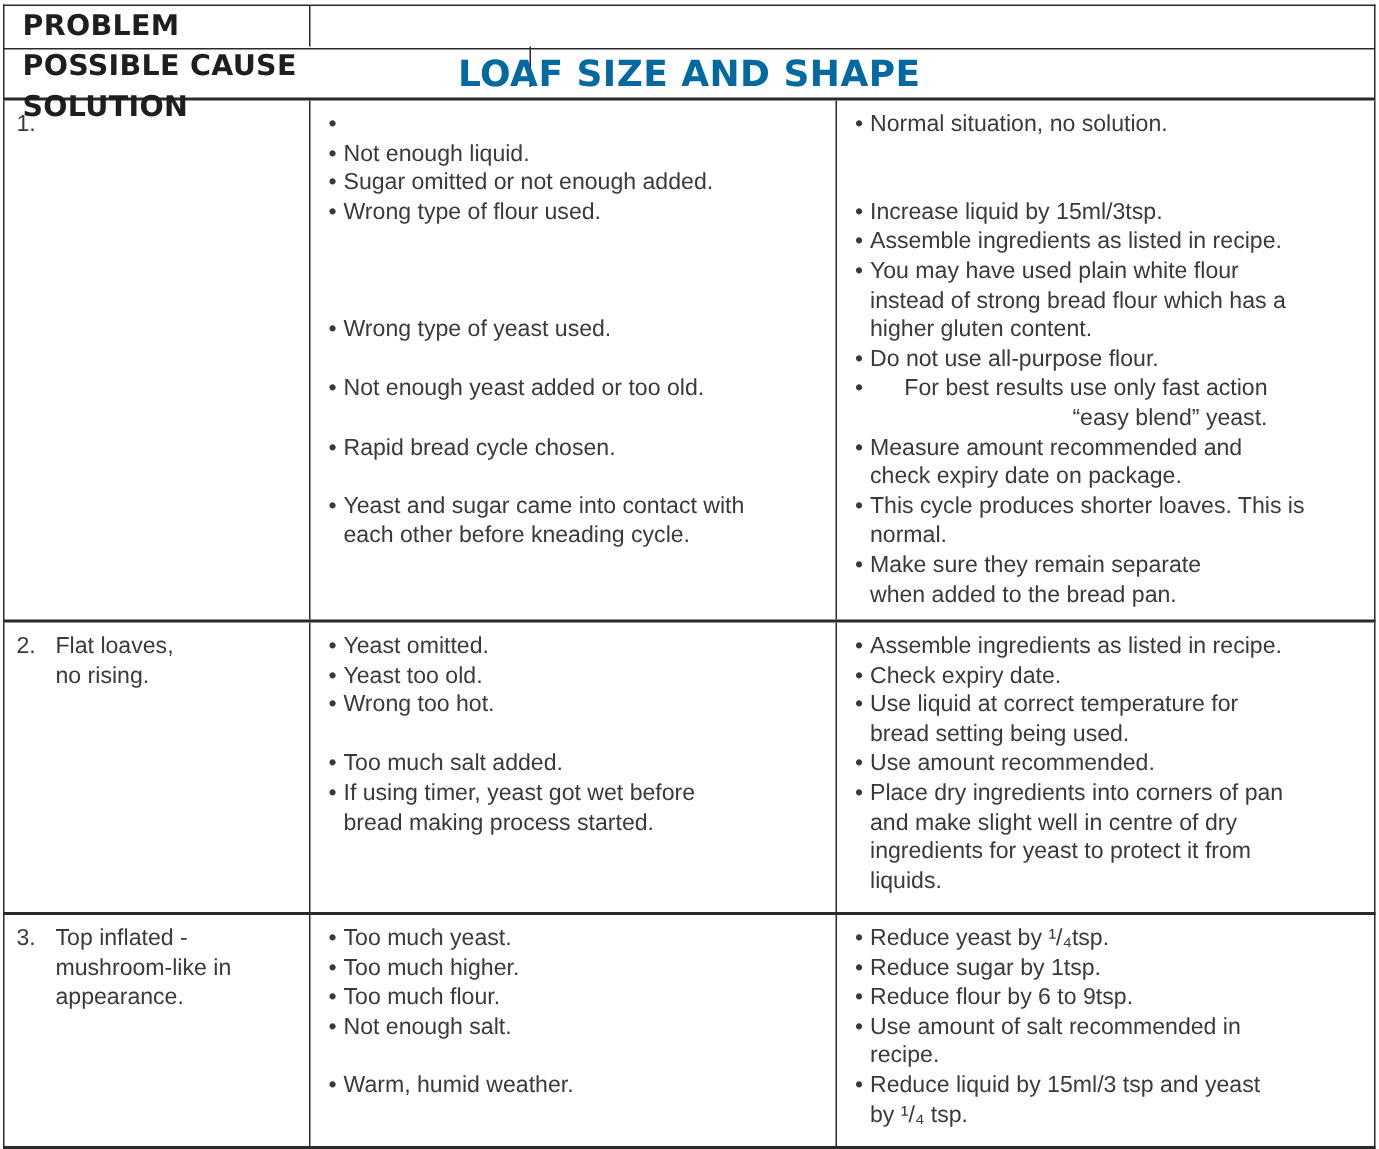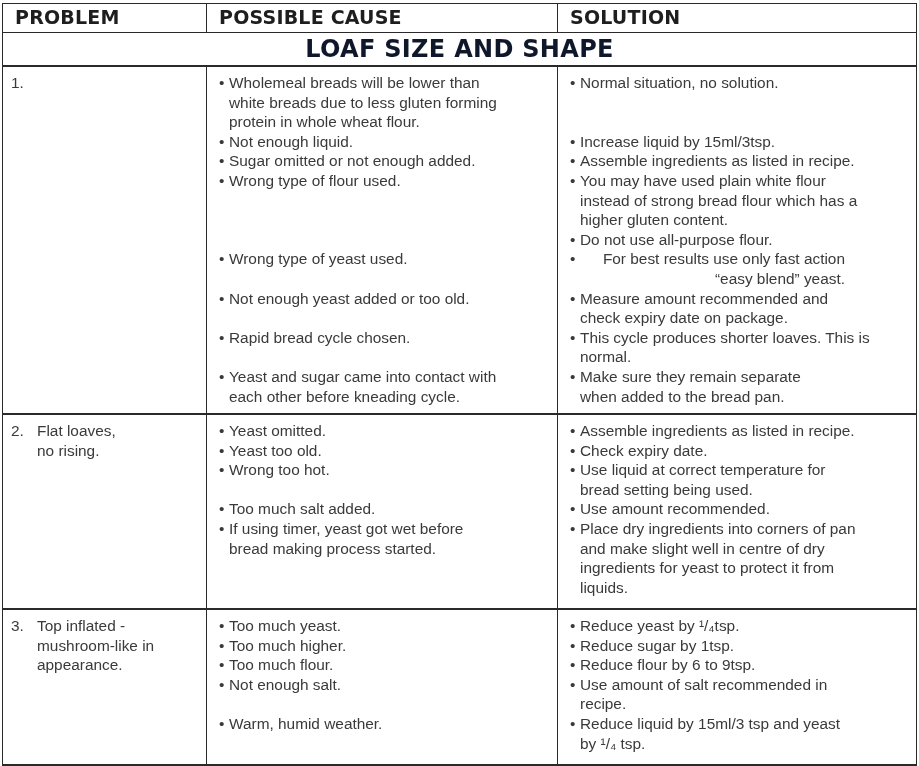--- a/index.html
+++ b/index.html
@@ -6,7 +6,7 @@
   body { width: 919px; height: 766px; overflow: hidden; position: relative;
          font-family: "Liberation Sans", sans-serif; color: #333; }
   .tbl { position: absolute; left: 2px; top: 3px; width: 915px; }
-  .hdr { display: flex; height: 28px; border: 1.5px solid #2a2a2a; border-bottom: none; }
+  .hdr { display: flex; height: 28px; border: 1.5px solid #2a2a2a; border-bottom: none; flex-direction: column; }
   .hdr > div { font-family: "DejaVu Sans", sans-serif; font-weight: bold; font-size: 19px;
                color: #1e1e1e; padding-left: 12px; line-height: 27px; box-sizing: border-box; letter-spacing: 0.2px; }
   .c1 { width: 204px; border-right: 1.5px solid #2a2a2a; box-sizing: border-box; }

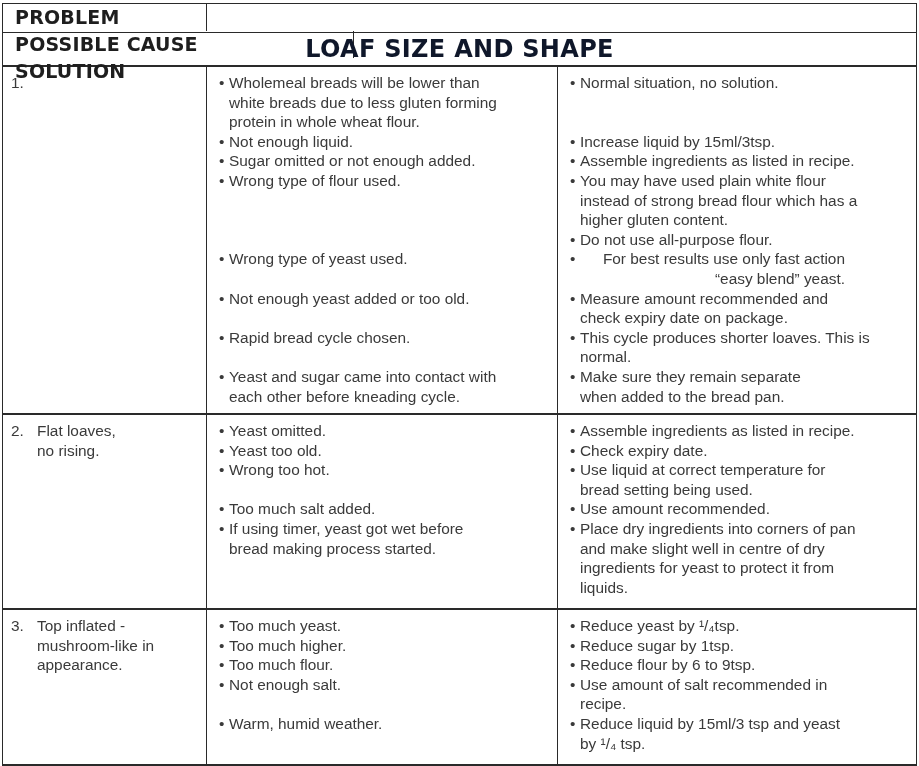--- a/index.html
+++ b/index.html
@@ -14,7 +14,7 @@
   .c3 { flex: 1; box-sizing: border-box; }
   .section { height: 32px; border: 1.5px solid #2a2a2a; border-bottom: 2px solid #2a2a2a;
              text-align: center; font-family: "DejaVu Sans", sans-serif; font-weight: bold;
-             font-size: 24px; line-height: 32px; color: #0f172a; letter-spacing: 0.3px; }
+             font-size: 24px; line-height: 32px; color: #0369a1; letter-spacing: 0.3px; }
   .row { display: flex; border-left: 1.5px solid #2a2a2a; border-right: 1.5px solid #2a2a2a;
          border-bottom: 2px solid #2a2a2a; }
   .row > div { padding-top: 6px; font-size: 15.4px; line-height: 19.6px; color: #3a3a3a; }

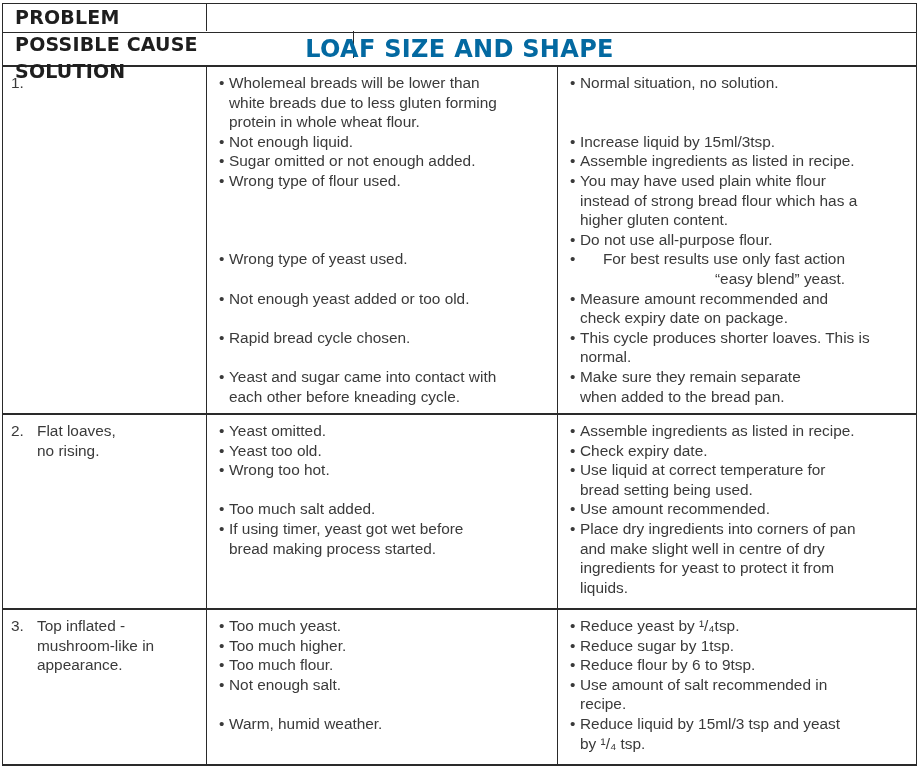--- a/index.html
+++ b/index.html
@@ -45,7 +45,6 @@
     <div class="c2 cause">
       <div class="item">
           <span class="b">•</span>
-          <span class="t" style="width:270px;flex:none;">Wholemeal breads will be lower than white breads due to less gluten forming protein in whole wheat flour.</span>
         </div>
       <div class="item">
           <span class="b">•</span>

